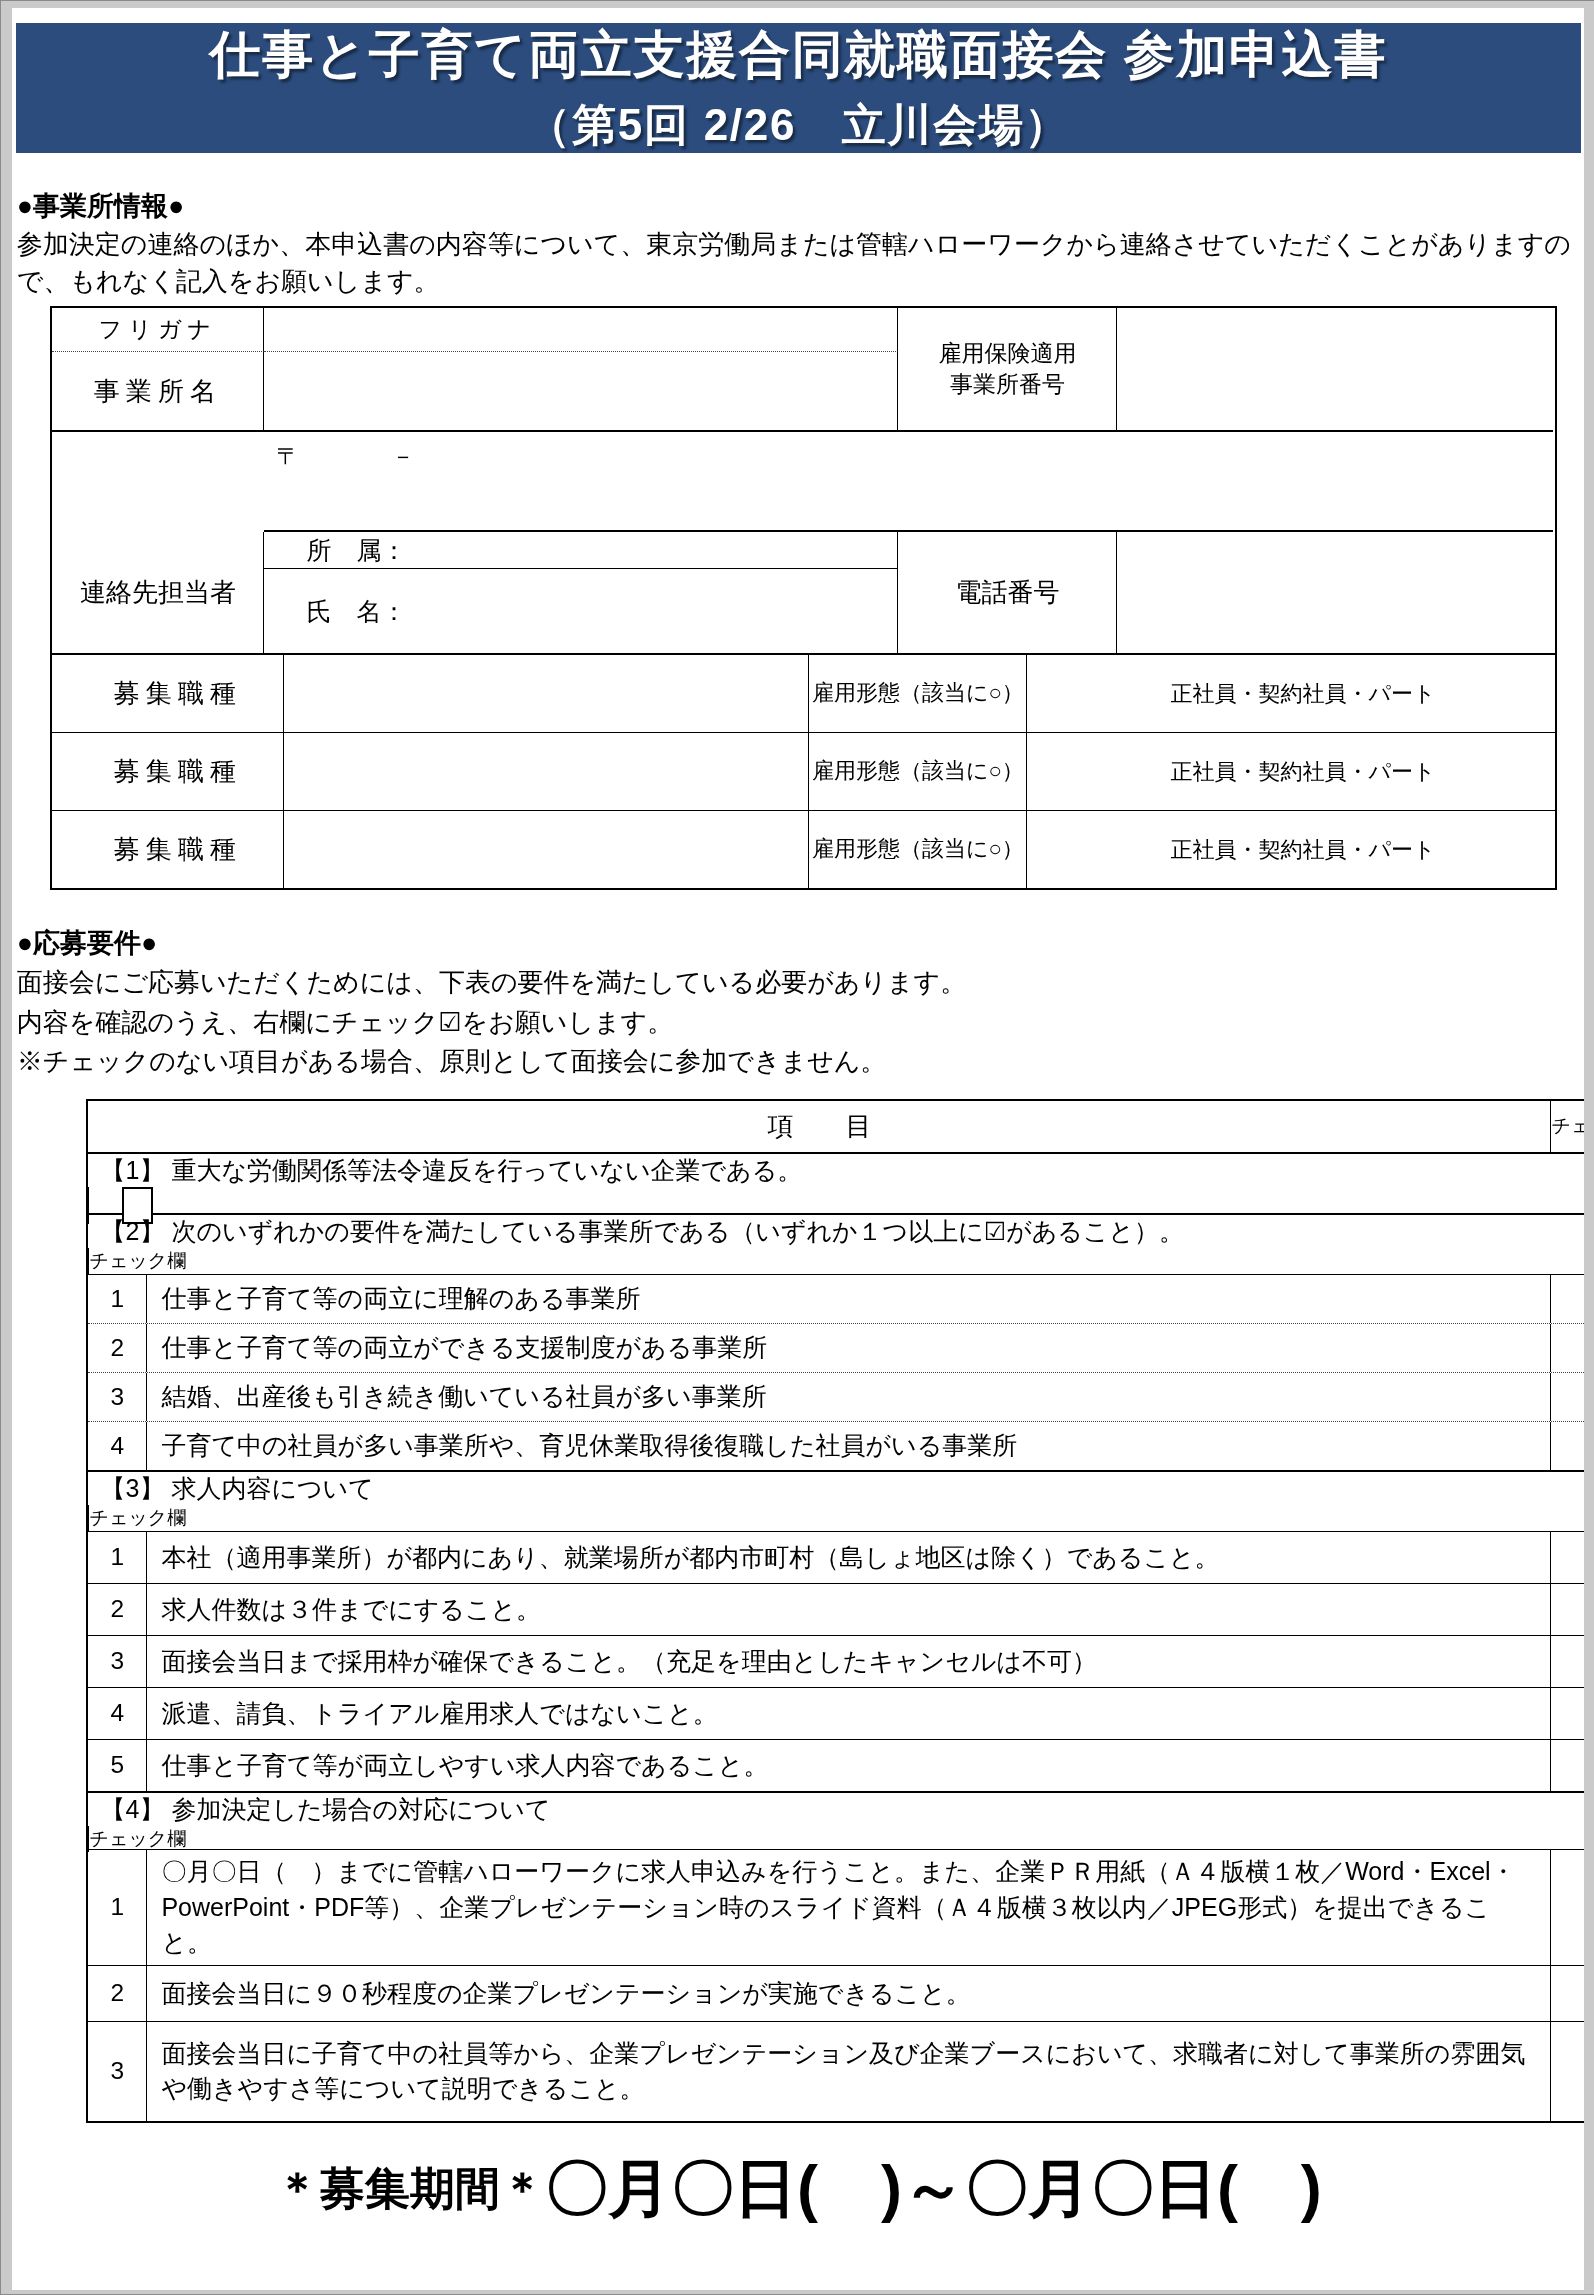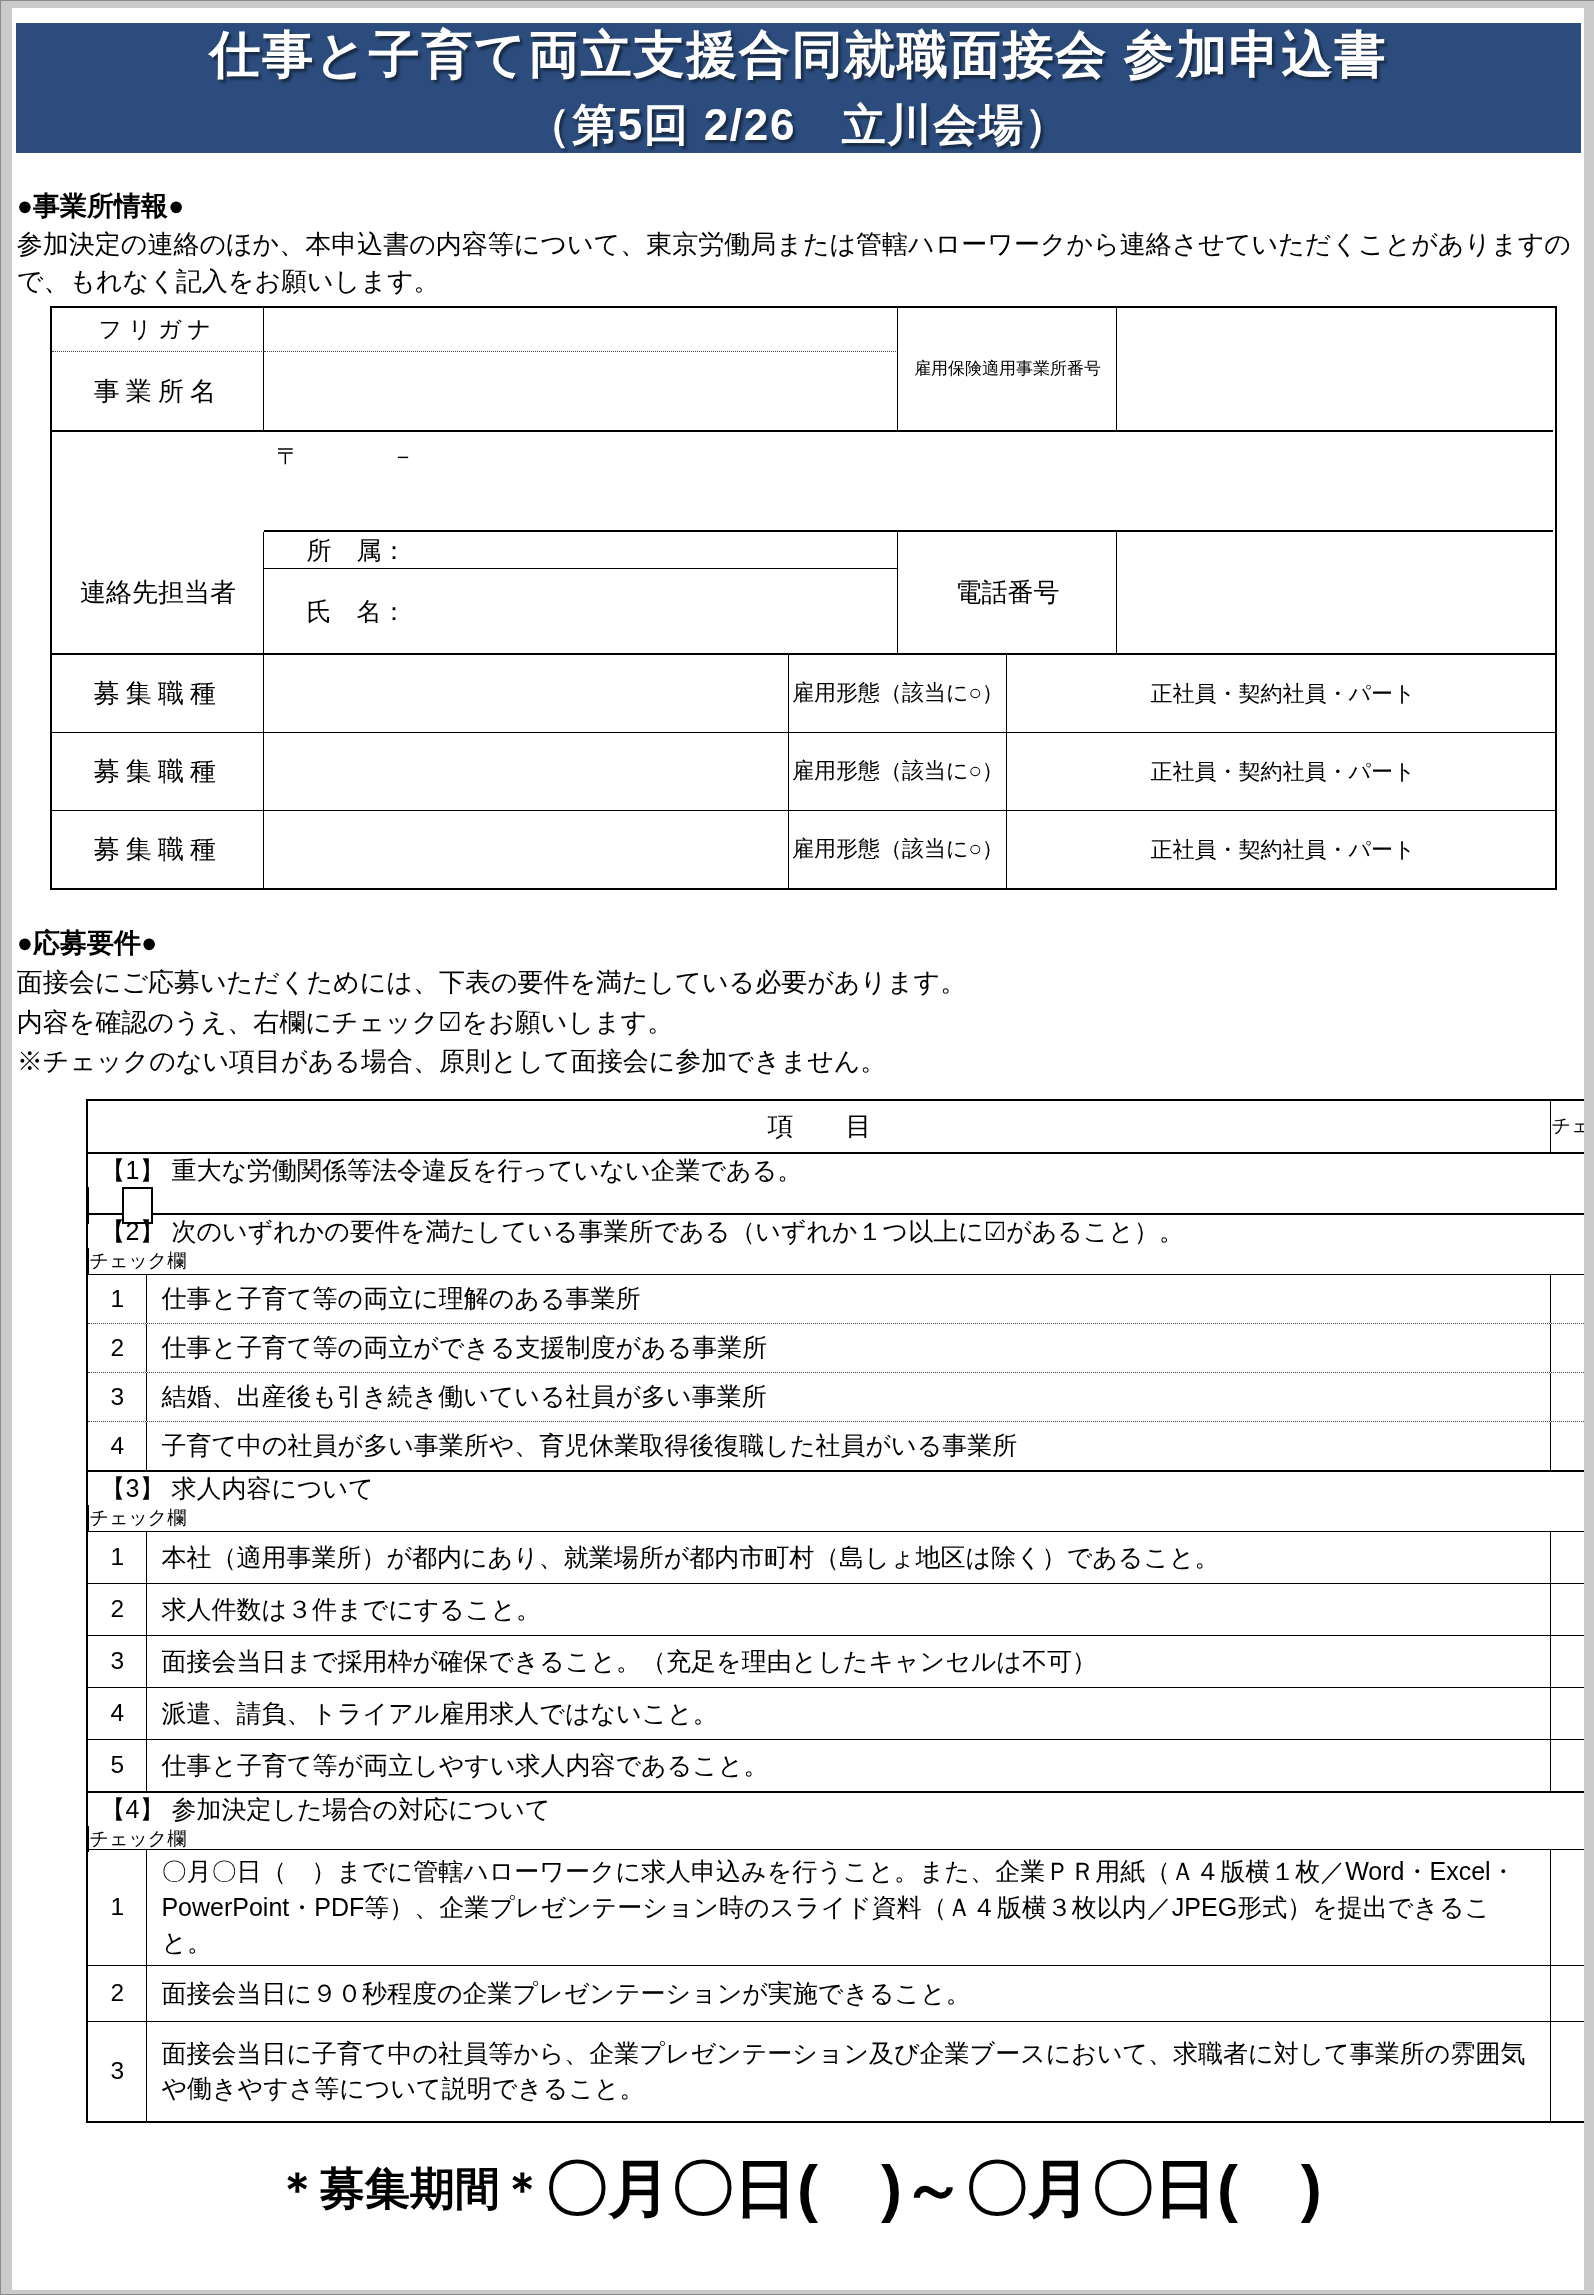--- a/index.html
+++ b/index.html
@@ -32,7 +32,7 @@
   .c-offname { grid-area:2/1/3/2; border-right:1.7px solid #000; border-bottom:2.6px solid #000; }
   .c-offnamein { grid-area:2/2/3/3; border-right:1.7px solid #000; border-bottom:2.6px solid #000; }
   .c-inslab { grid-area:1/3/3/4; border-right:1.7px solid #000; border-bottom:2.6px solid #000;
-              justify-content:center; font-size:17px; line-height:1.35; }
+              flex-direction:column; justify-content:center; font-size:23px; line-height:1.35; }
   .c-insin { grid-area:1/4/3/5; border-bottom:2.6px solid #000; }
   .c-addrlab { grid-area:3/1/4/2; border-right:1.7px solid #000; border-bottom:2.6px solid #000; }
   .c-addrin { grid-area:3/2/4/5; border-bottom:2.6px solid #000; align-items:flex-start !important; padding:8.7px 0 0 12.2px; font-size:23px; }

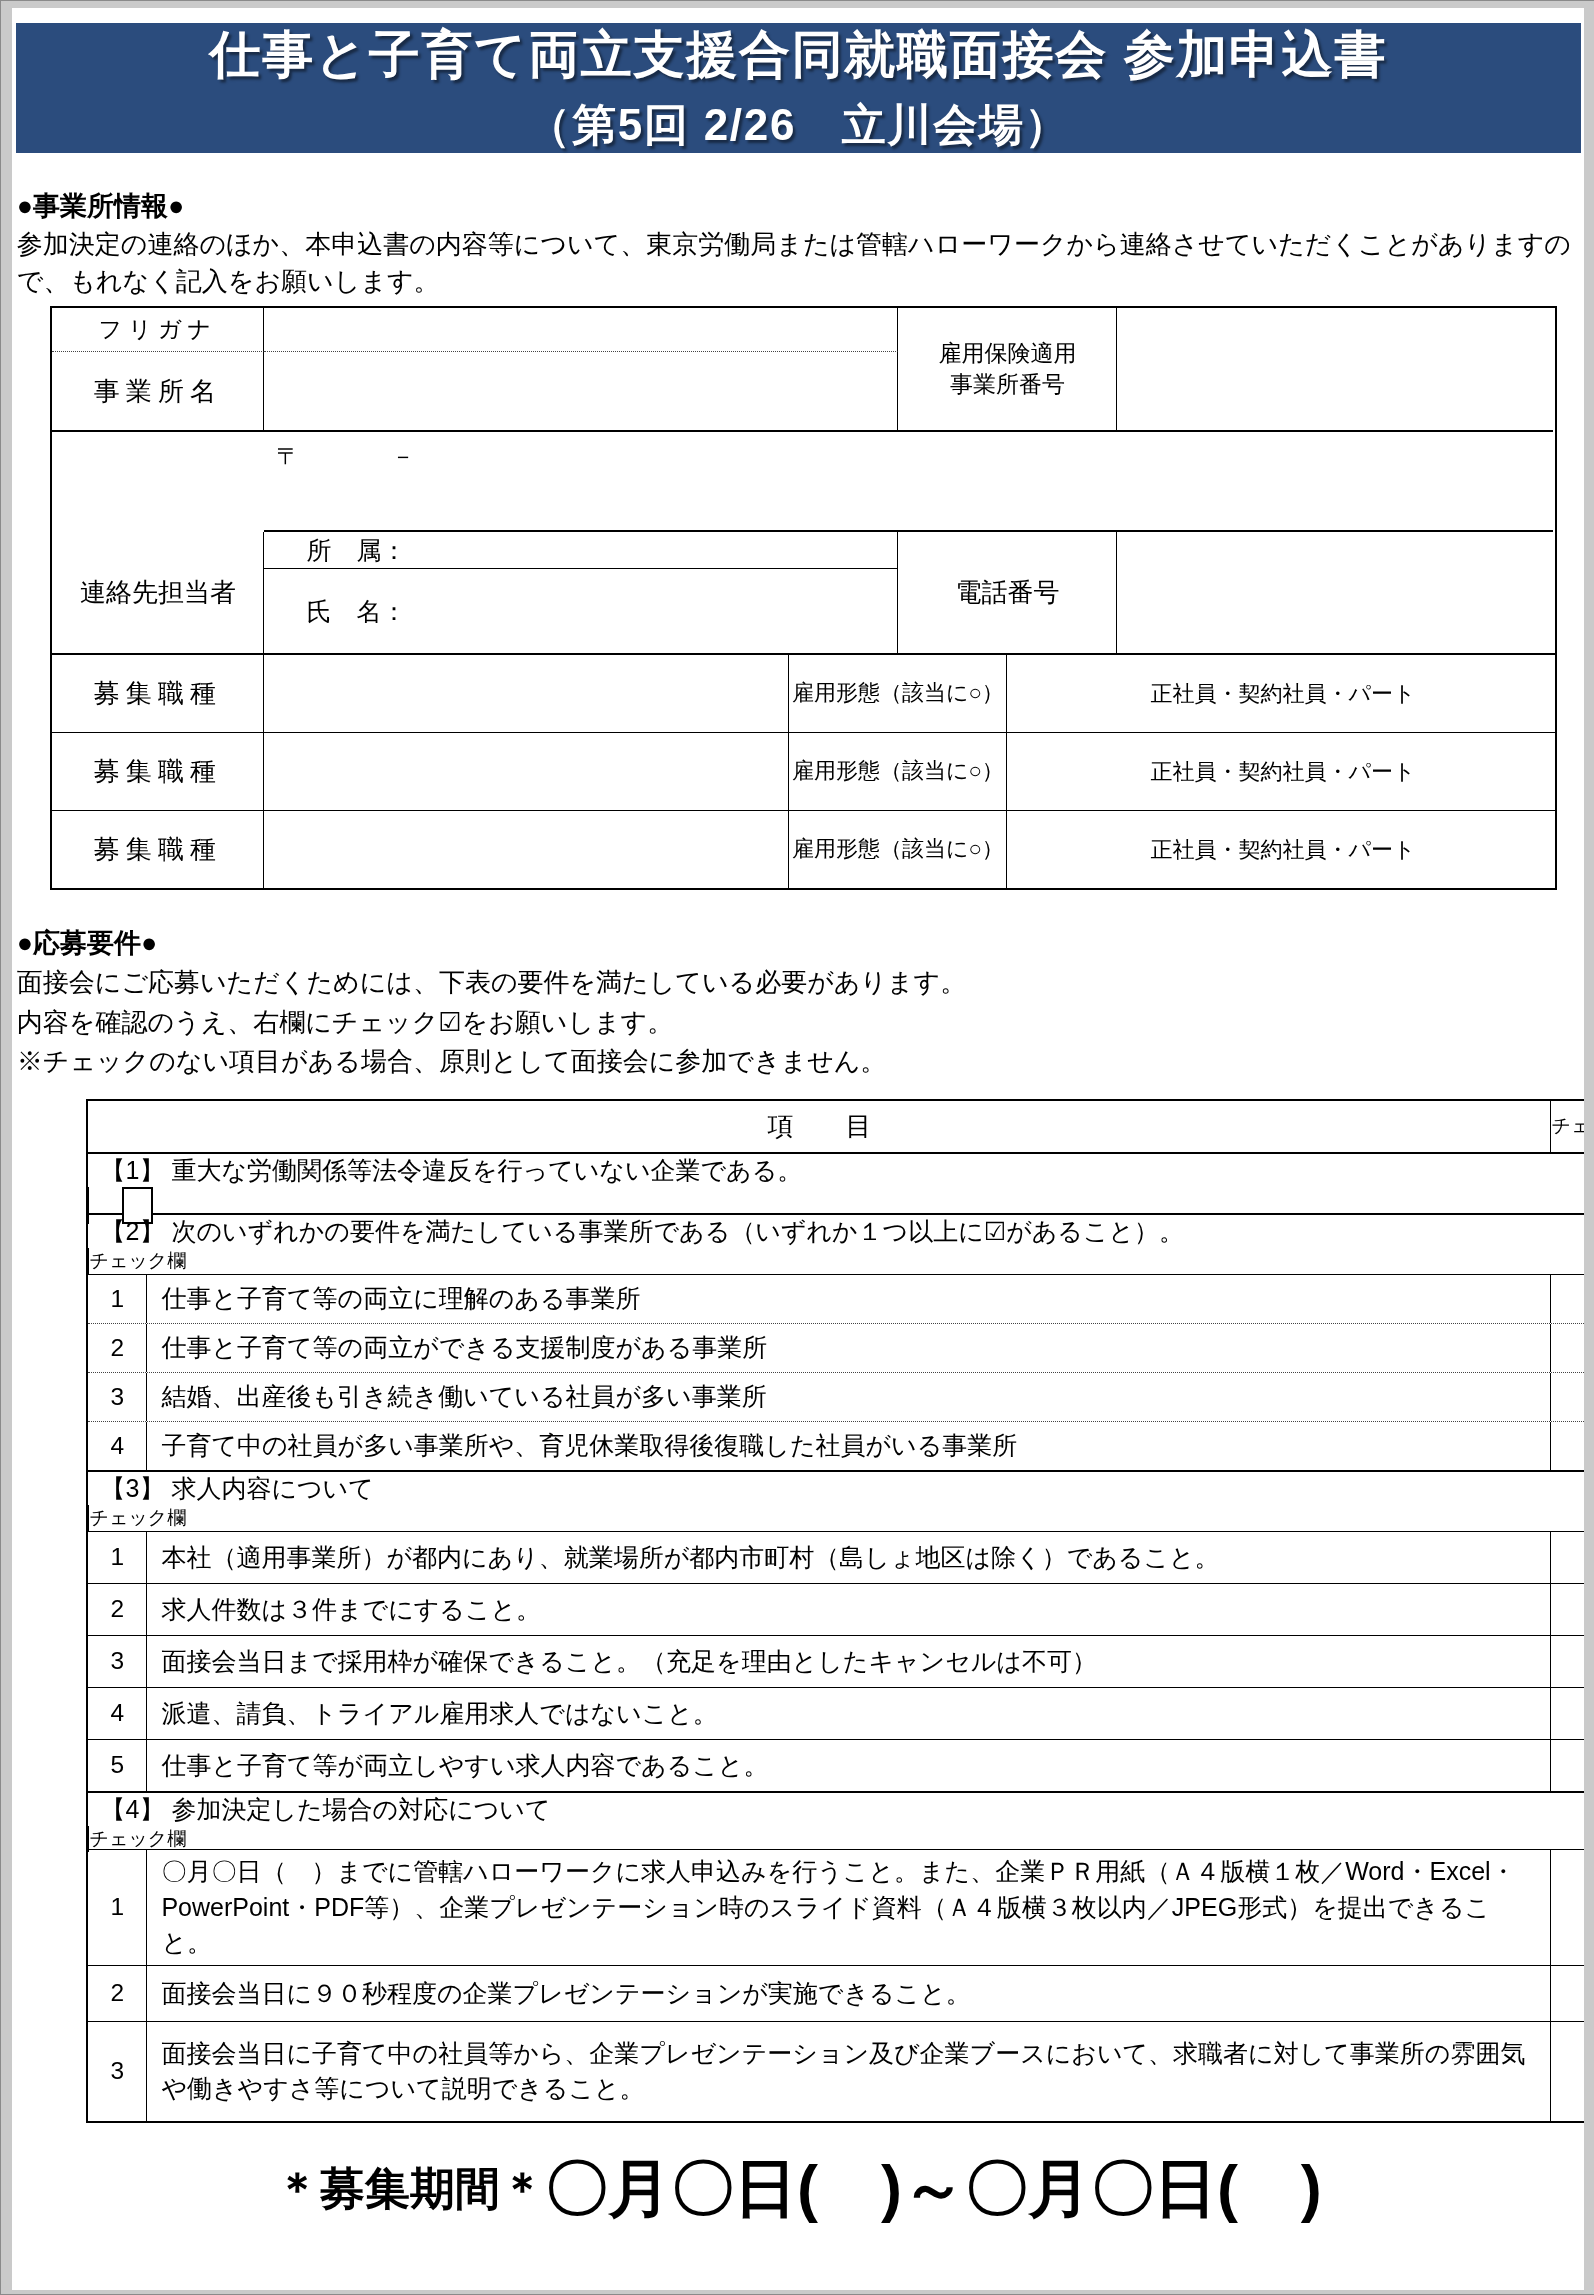--- a/index.html
+++ b/index.html
@@ -41,7 +41,7 @@
   .c-person { grid-area:5/2/6/3; border-right:1.7px solid #000; padding-left:42px; font-size:25px; }
   .c-phonelab { grid-area:4/3/6/4; border-right:1.7px solid #000; }
   .c-phonein { grid-area:4/4/6/5; }
-  .t1b { display:grid; grid-template-columns:212px 525px 218px 551px; grid-template-rows:77px; border-top:2.6px solid #000; }
+  .t1b { display:grid; grid-template-columns:212px 525px 218px 551px; grid-template-rows:77px; border-top:2.6px solid #000;padding-left:20px; }
   .t1b.next { border-top:1.7px solid #000; }
   .t1b > div { display:flex; align-items:center; }
   .c-joblab { justify-content:center; border-right:1.7px solid #000; }

